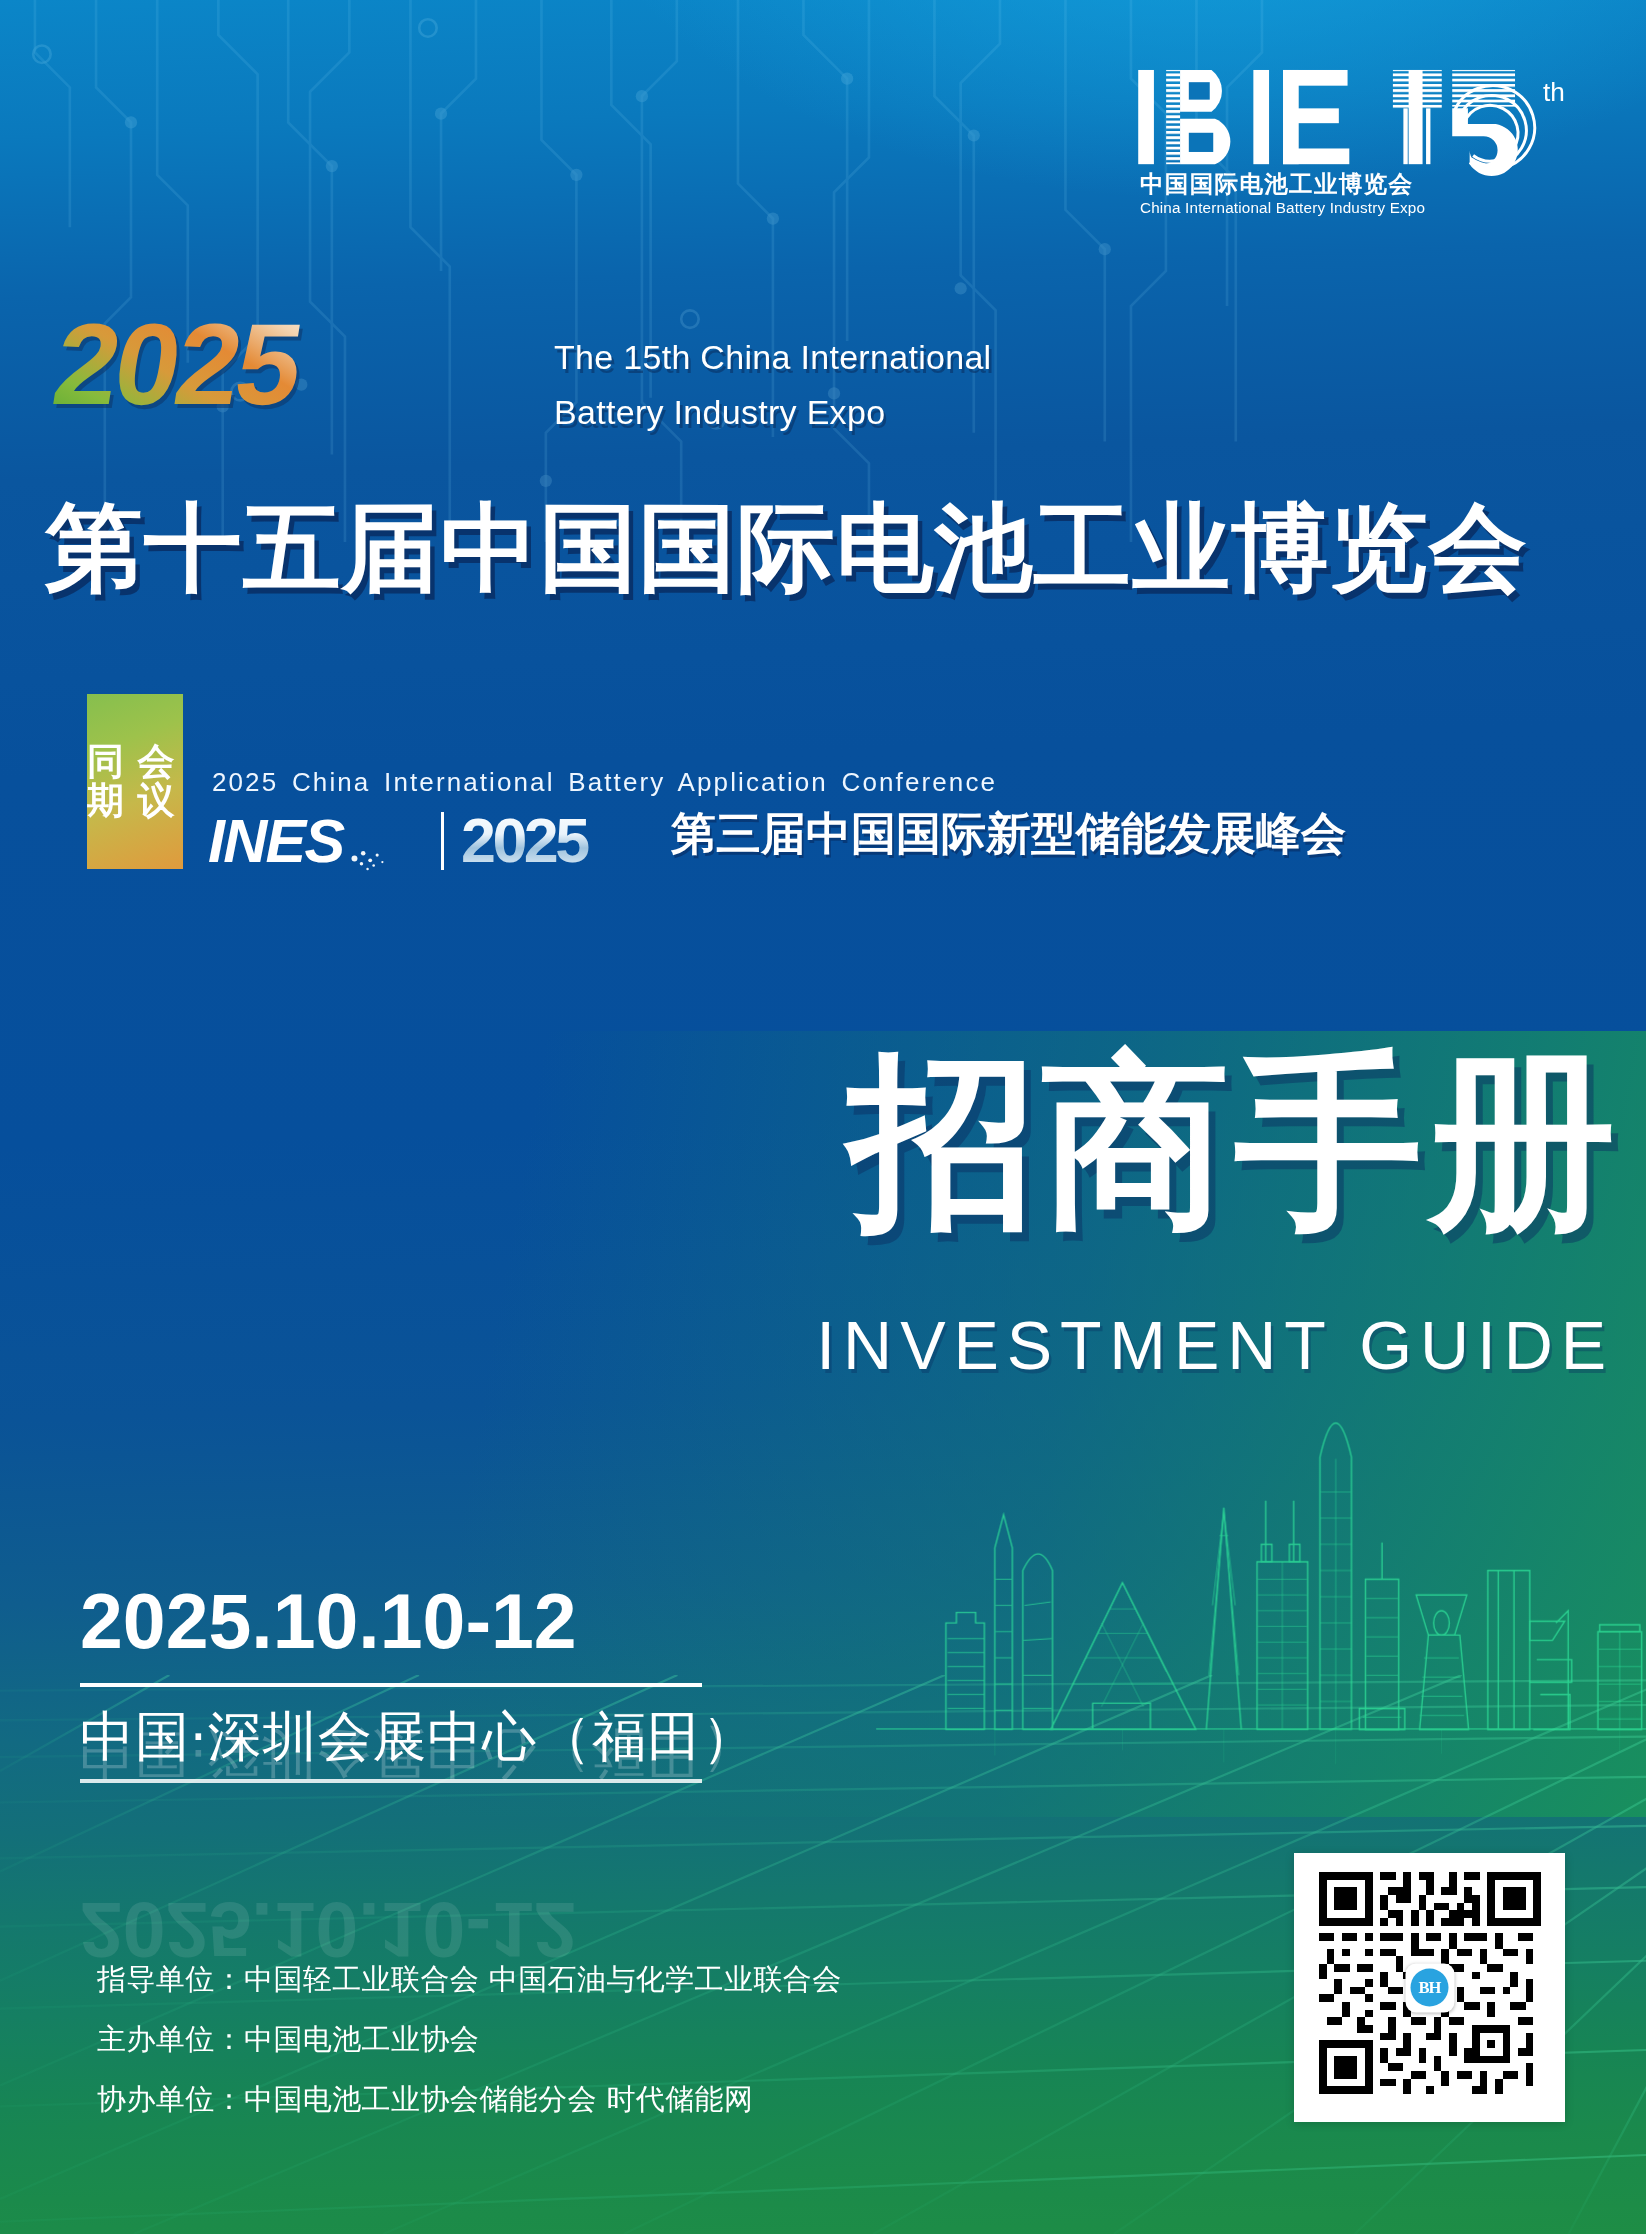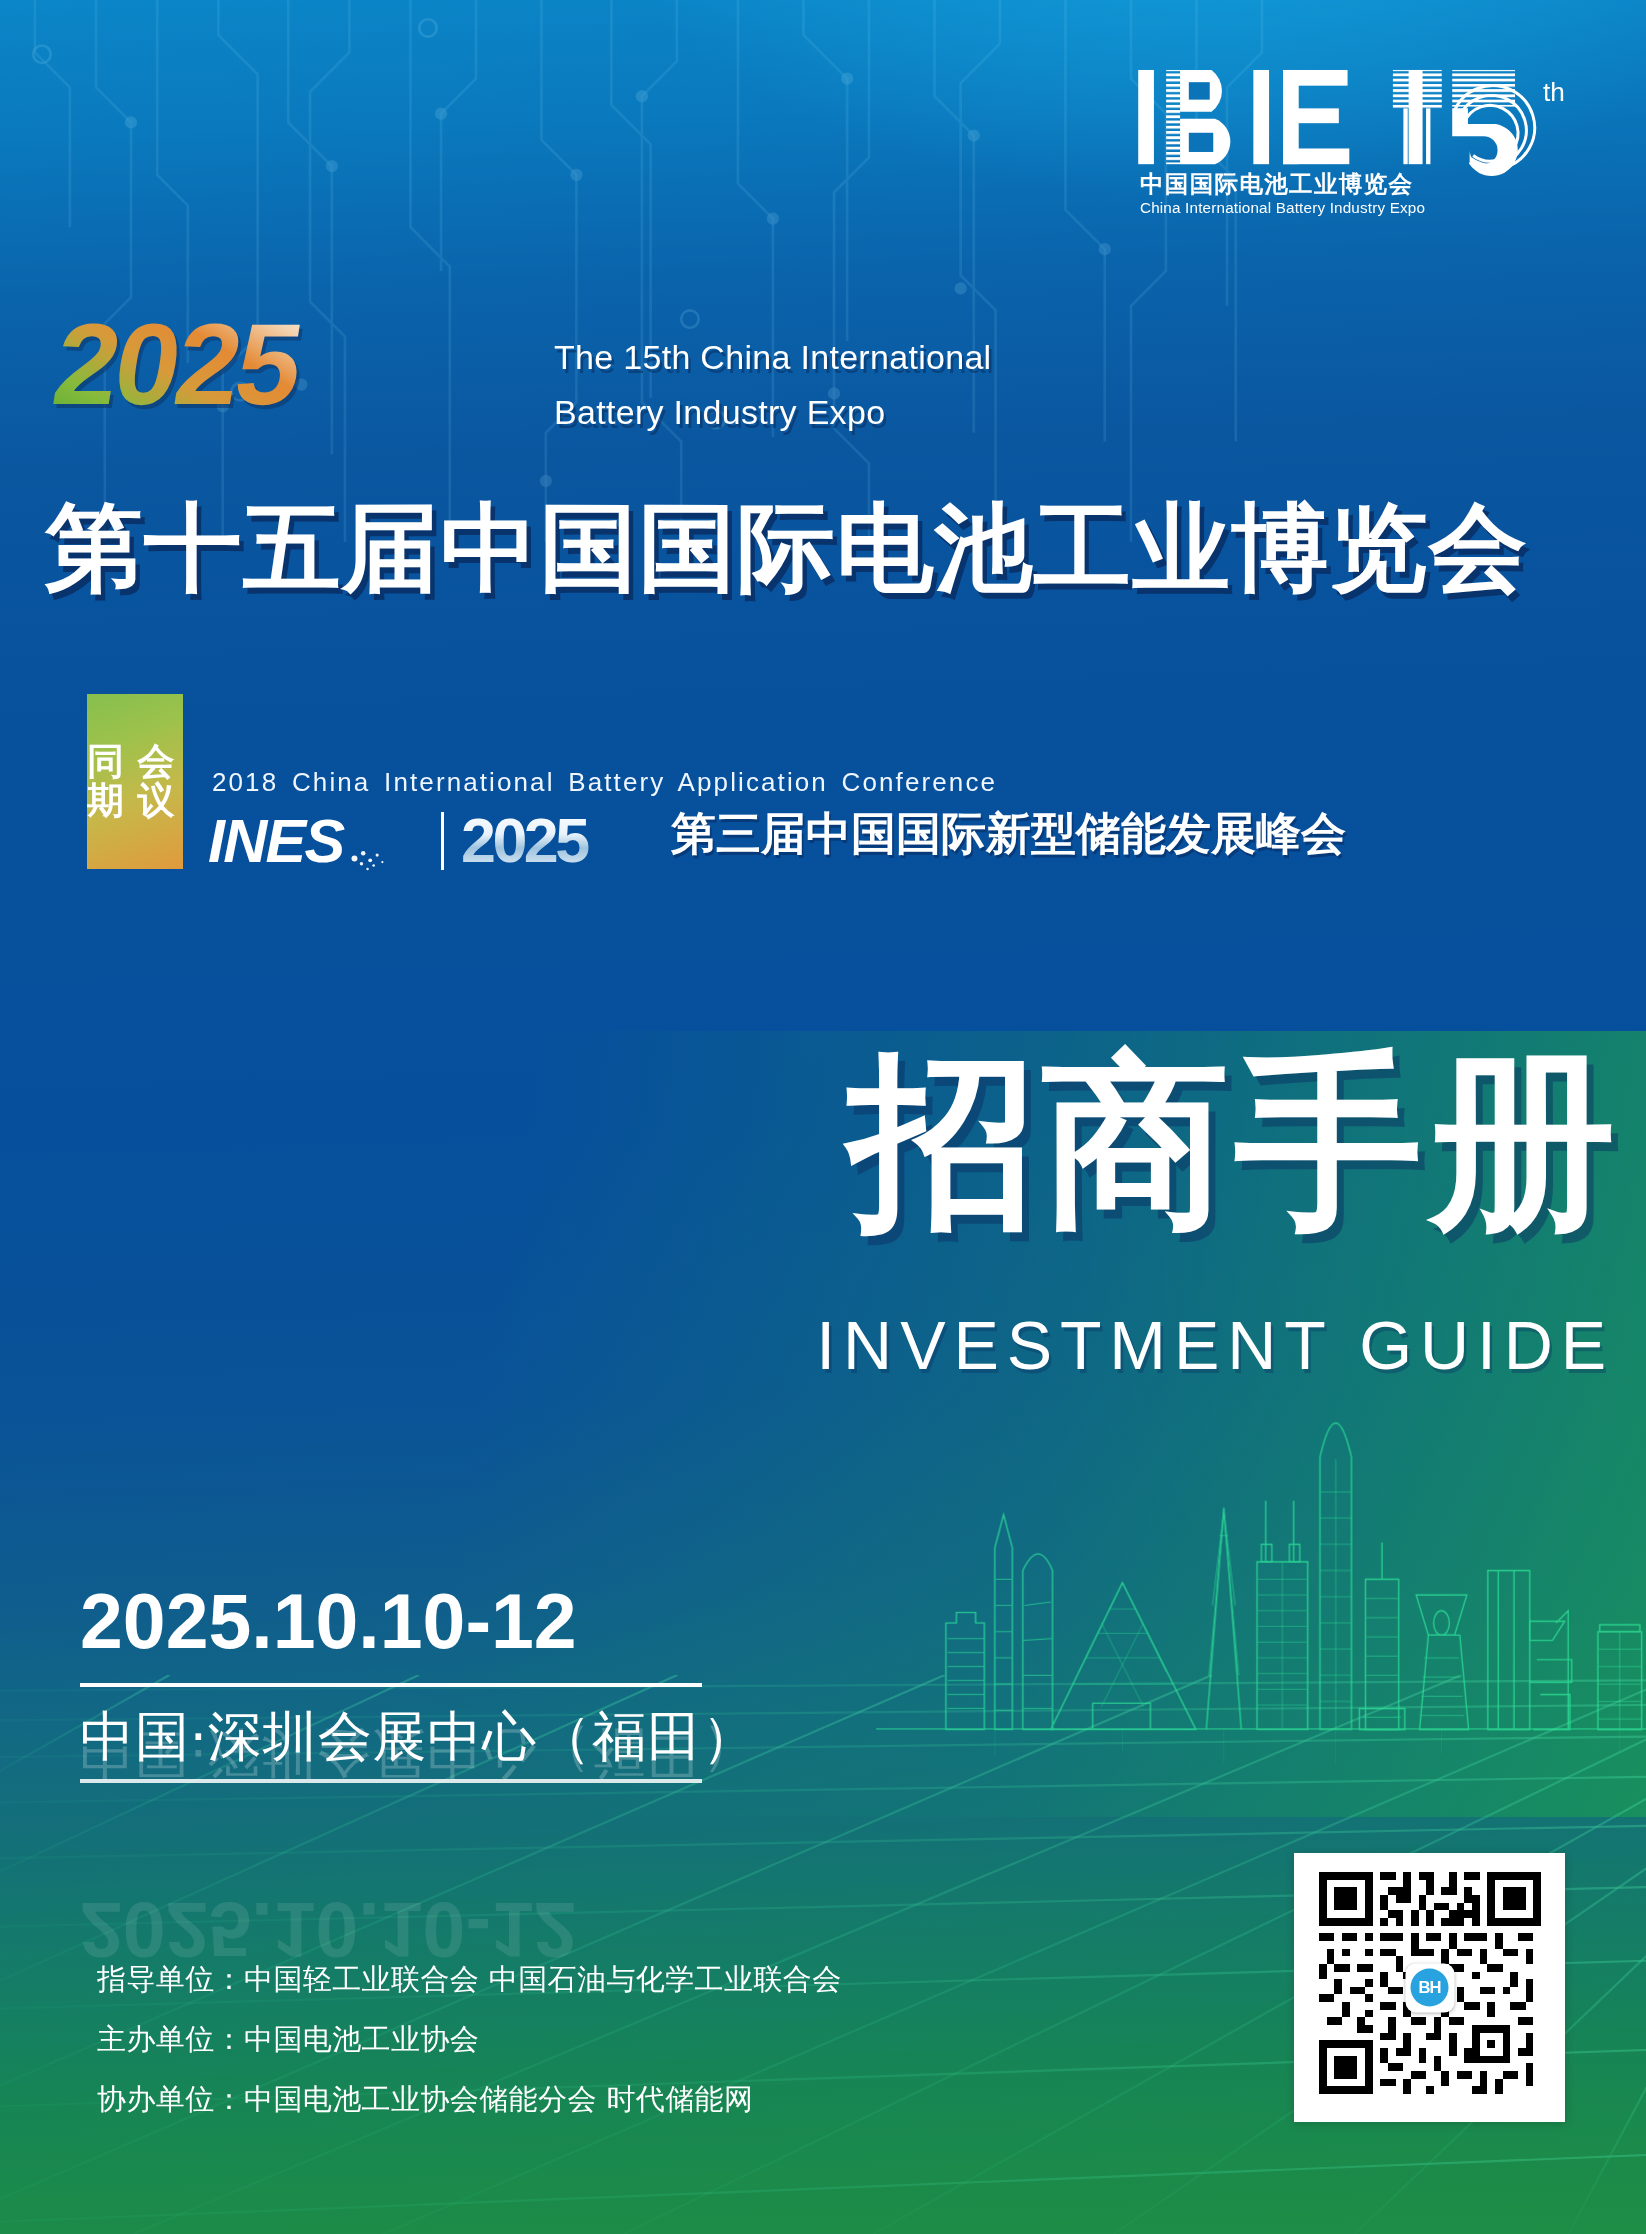--- a/index.html
+++ b/index.html
@@ -503,7 +503,7 @@
     <span>会议</span>
   </div>
 
-  <div class="conf-en">2018 China International Battery Application Conference</div>
+  <div class="conf-en">2025 China International Battery Application Conference</div>
 
   <div class="ines-logo">
     <svg viewBox="0 0 250 78">

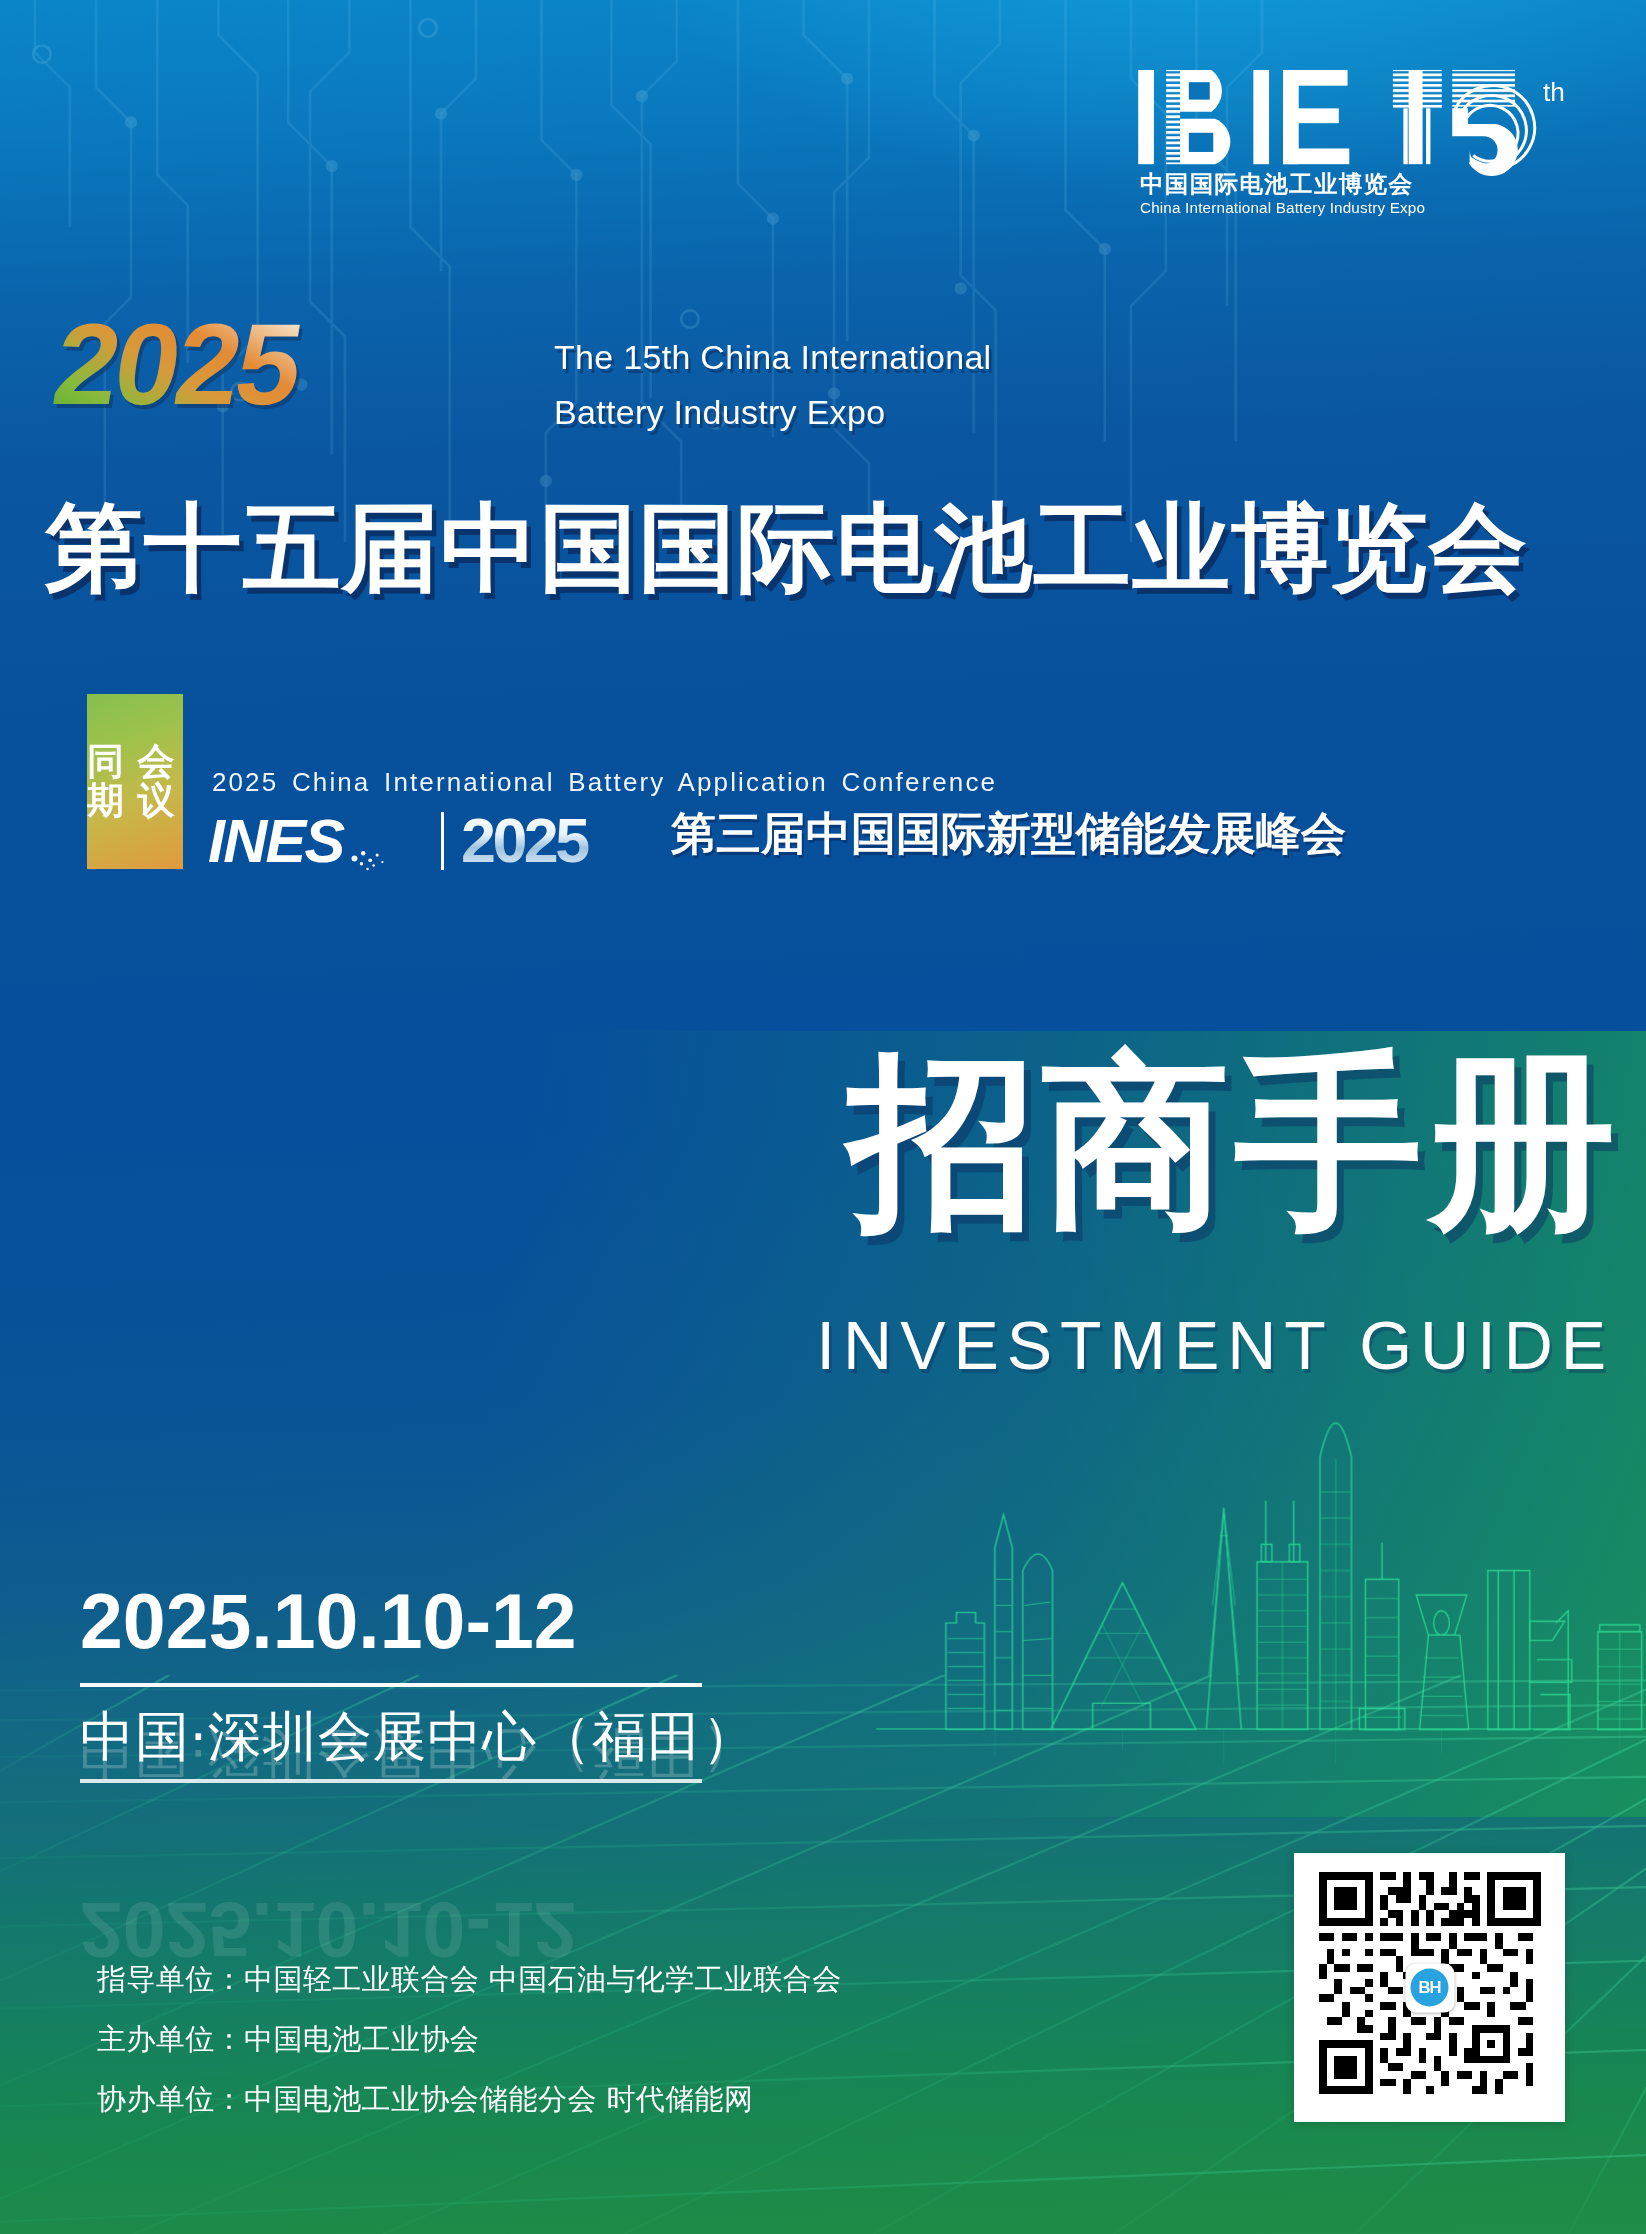--- a/index.html
+++ b/index.html
@@ -193,7 +193,7 @@
     width:38px;height:38px;border-radius:50%;background:#29a3e0;
     color:#fff;font-size:16.6px;font-weight:bold;
     display:flex;align-items:center;justify-content:center;
-    font-family:Liberation Sans, sans-serif;letter-spacing:-0.9px;
+    font-family:Liberation Serif, serif;letter-spacing:-0.9px;
   }
 </style>
 </head>

